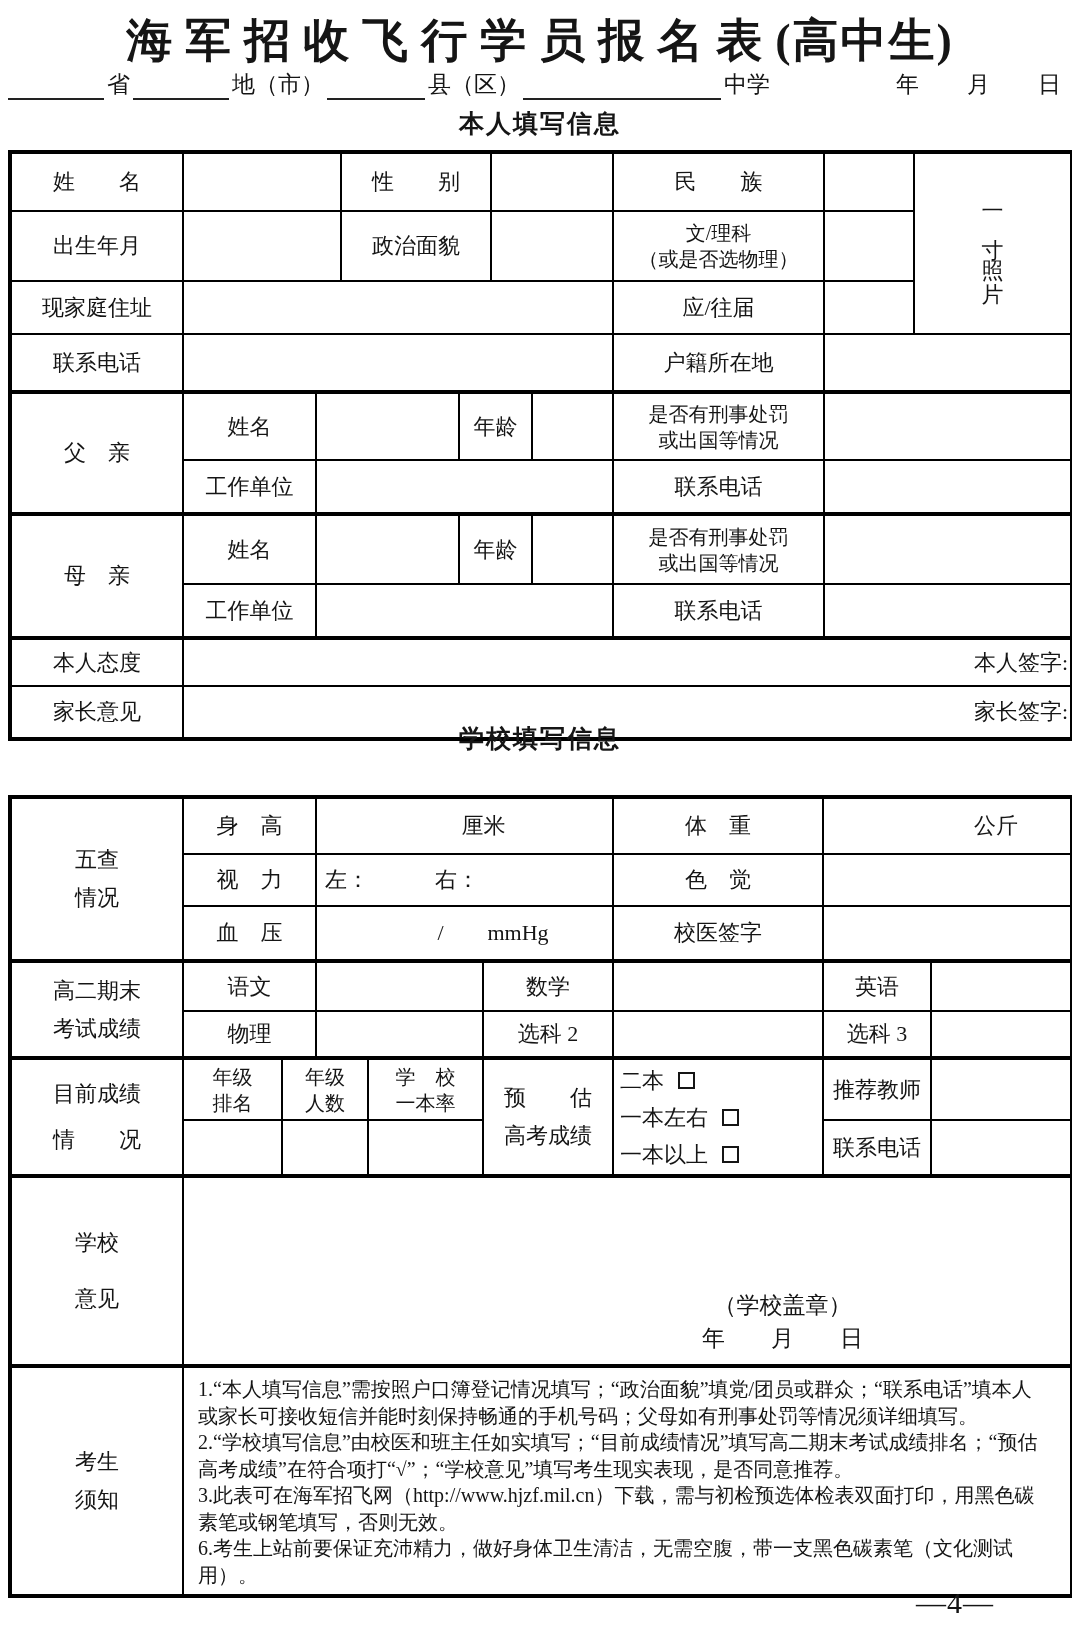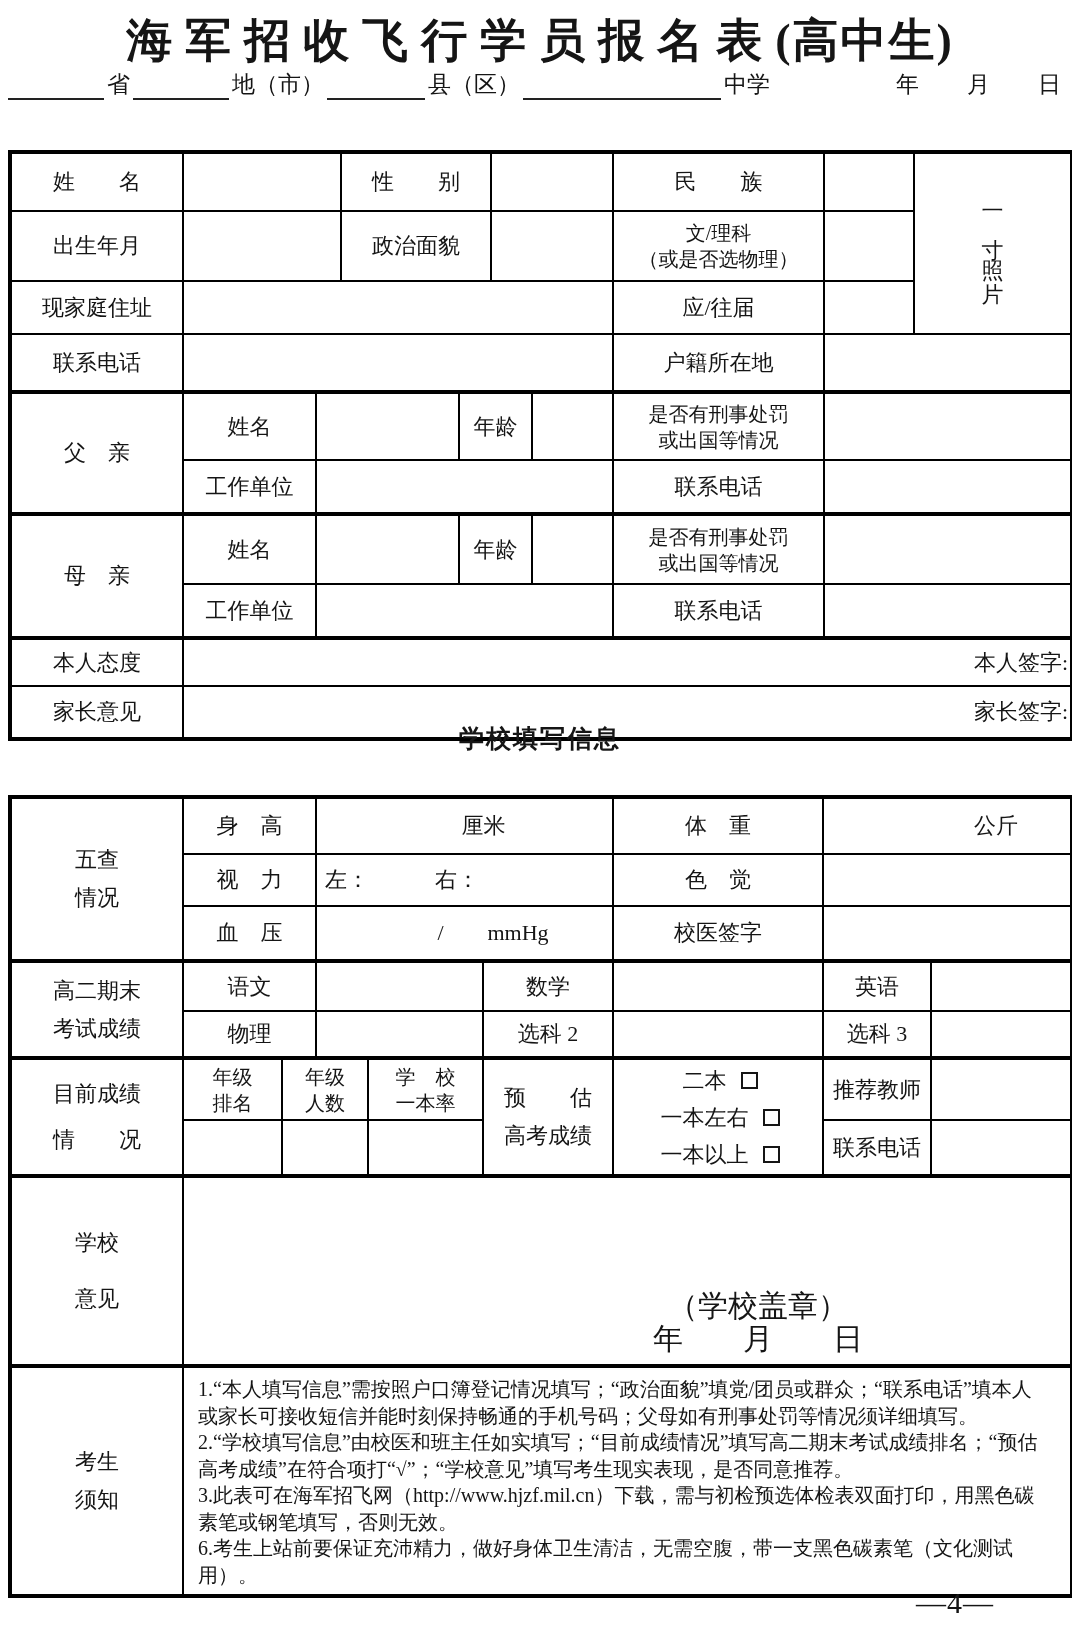--- a/index.html
+++ b/index.html
@@ -88,6 +88,7 @@
     <span class="lbl ymd-last">日</span>
   </div>
 
+  <div class="section-title st1">本人填写信息</div>
 
   <div class="tbl-wrap tw1">
   <table>

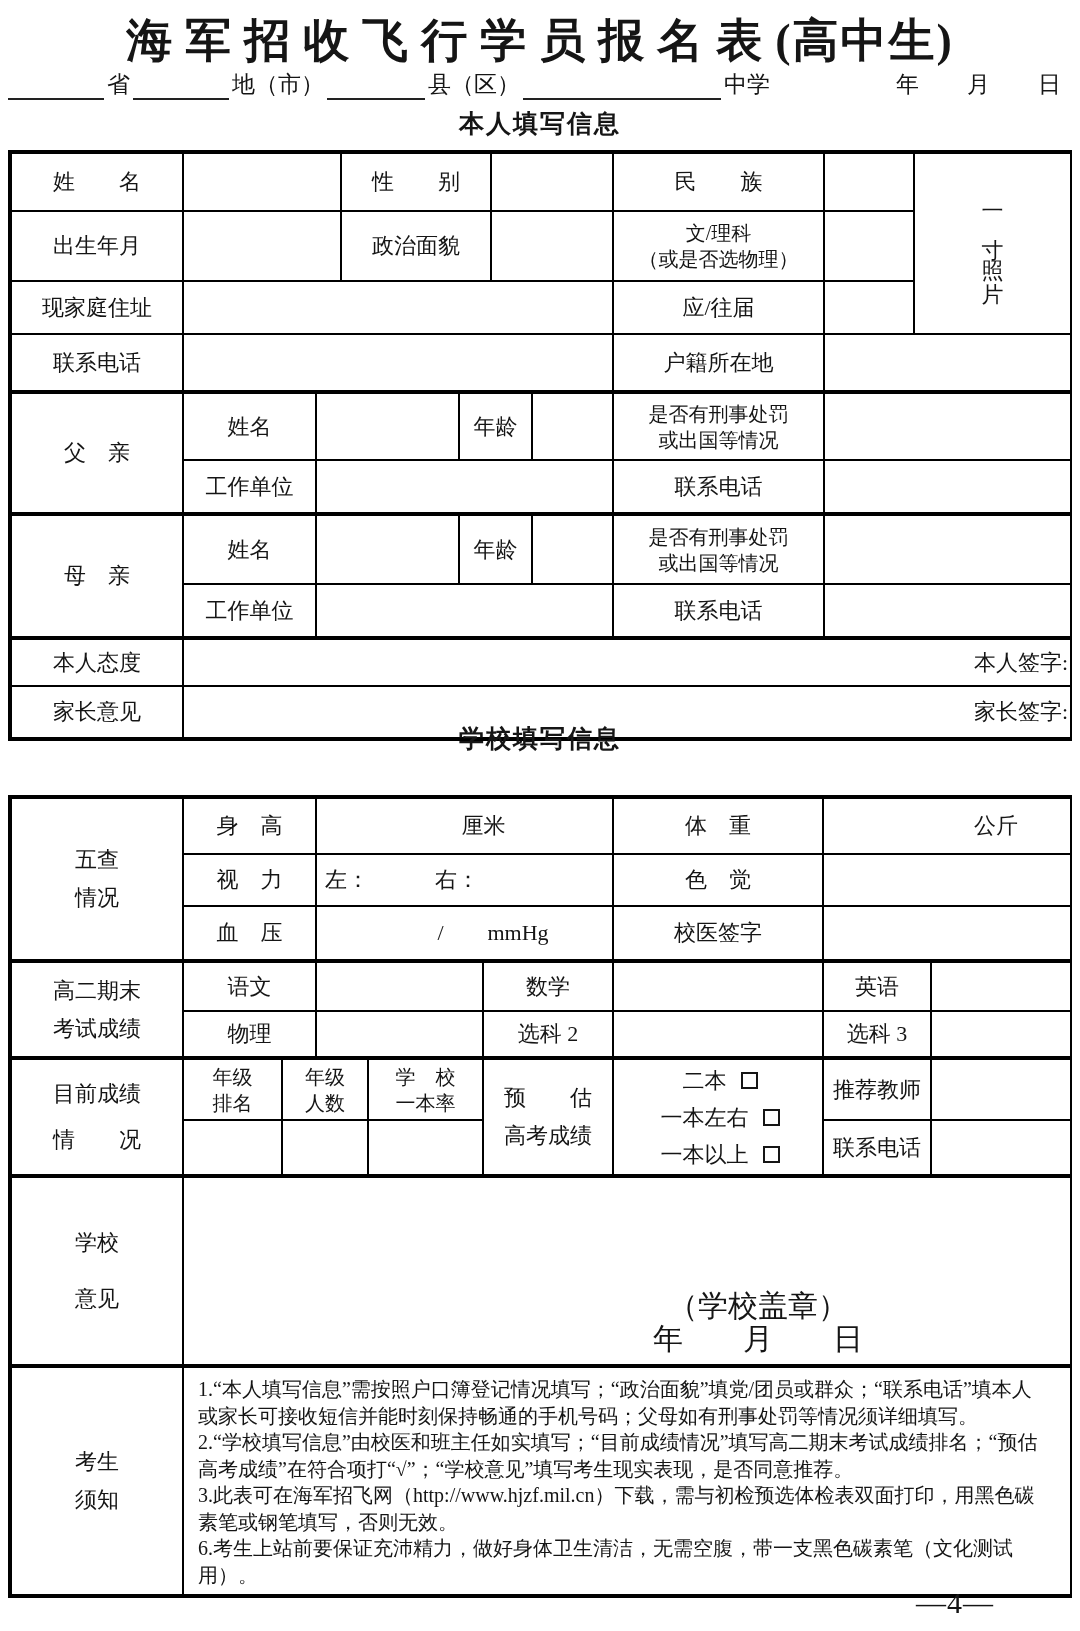--- a/index.html
+++ b/index.html
@@ -53,7 +53,7 @@
   .lh40 { line-height: 38px; }
   .lh46 { line-height: 46px; }
   .lh56 { line-height: 56px; }
-  .cbx-cell { text-align: center; padding-left: 6px; }
+  .cbx-cell { text-align: left; padding-left: 6px; }
   .cbx-row { line-height: 37px; white-space: nowrap; }
   .cb { display: inline-block; width: 17px; height: 17px; border: 2px solid #151515;
         margin-left: 14px; vertical-align: -1px; background: #fff; }

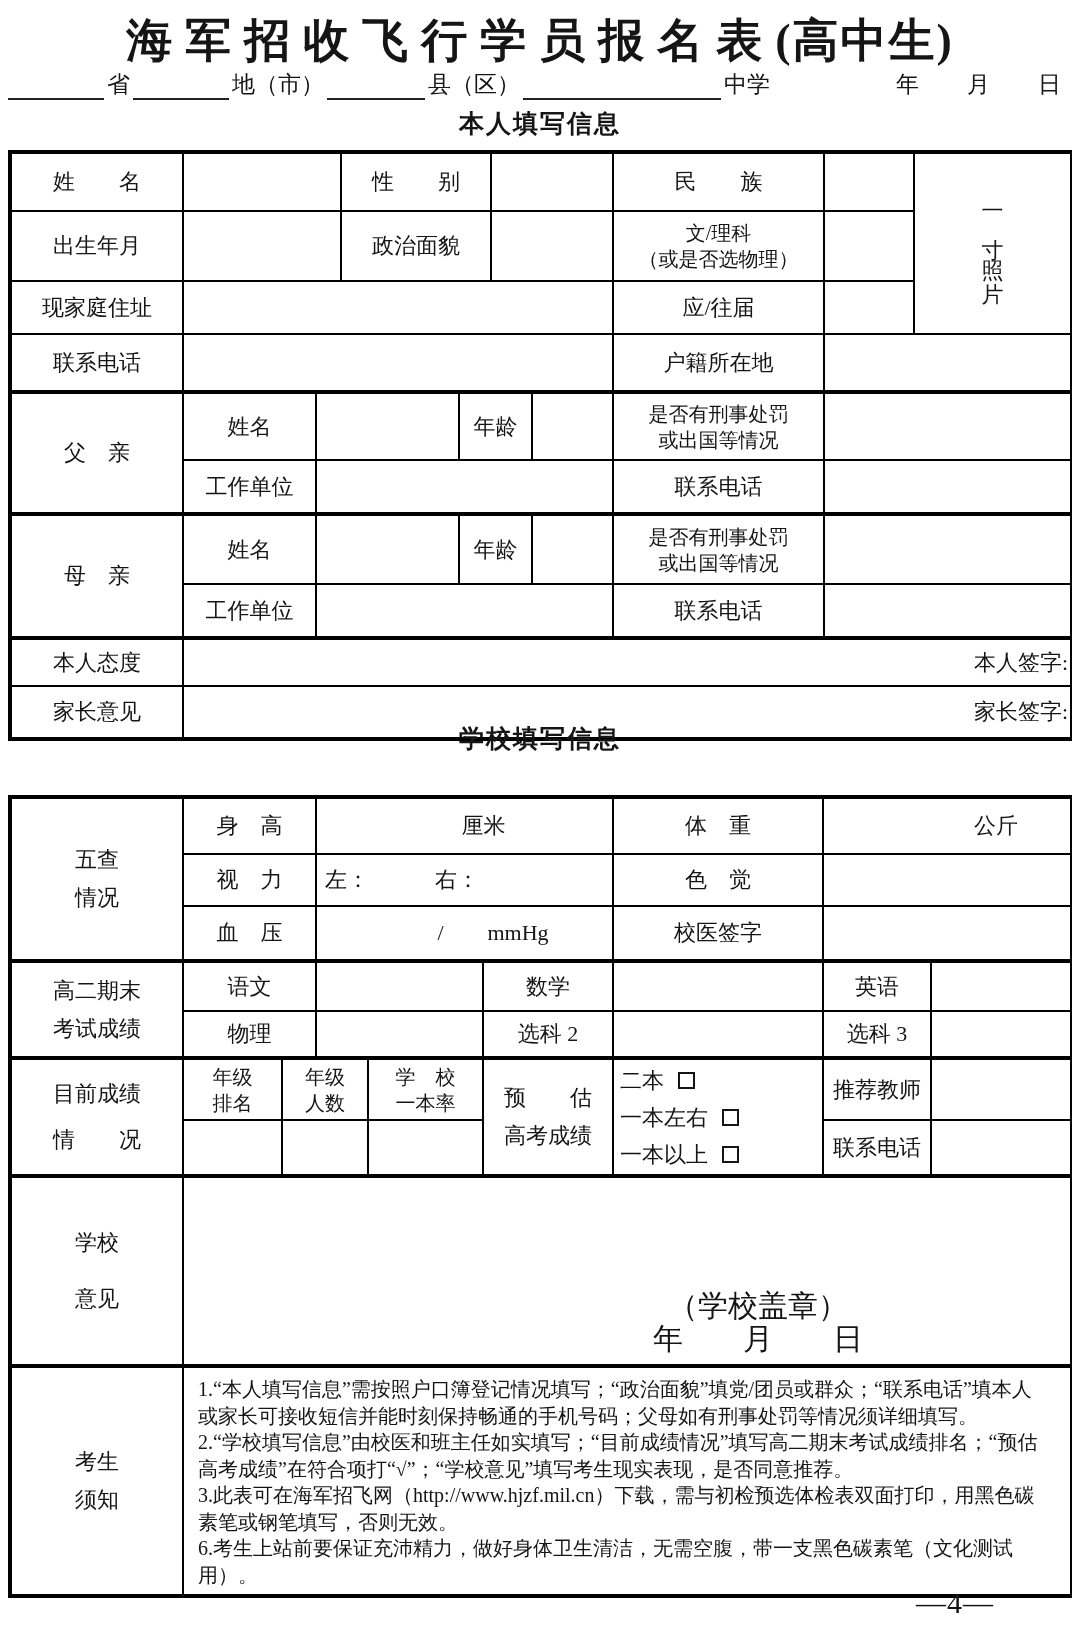--- a/index.html
+++ b/index.html
@@ -59,7 +59,7 @@
         margin-left: 14px; vertical-align: -1px; background: #fff; }
   .opinion-box { position: relative; height: 184px; }
   .seal-block { position: absolute; right: 205px; bottom: 8px; text-align: center;
-                line-height: 33px; font-size: 30px; white-space: nowrap; }
+                line-height: 33px; font-size: 23px; white-space: nowrap; }
   .notes-cell { text-align: left; padding: 8px 29px 6px 14px; }
   .notes-cell p { font-size: 20px; line-height: 26.5px; text-align: left; }
   .page-num { position: absolute; top: 1586px; right: 86px; font-size: 30px; letter-spacing: 1px; }

